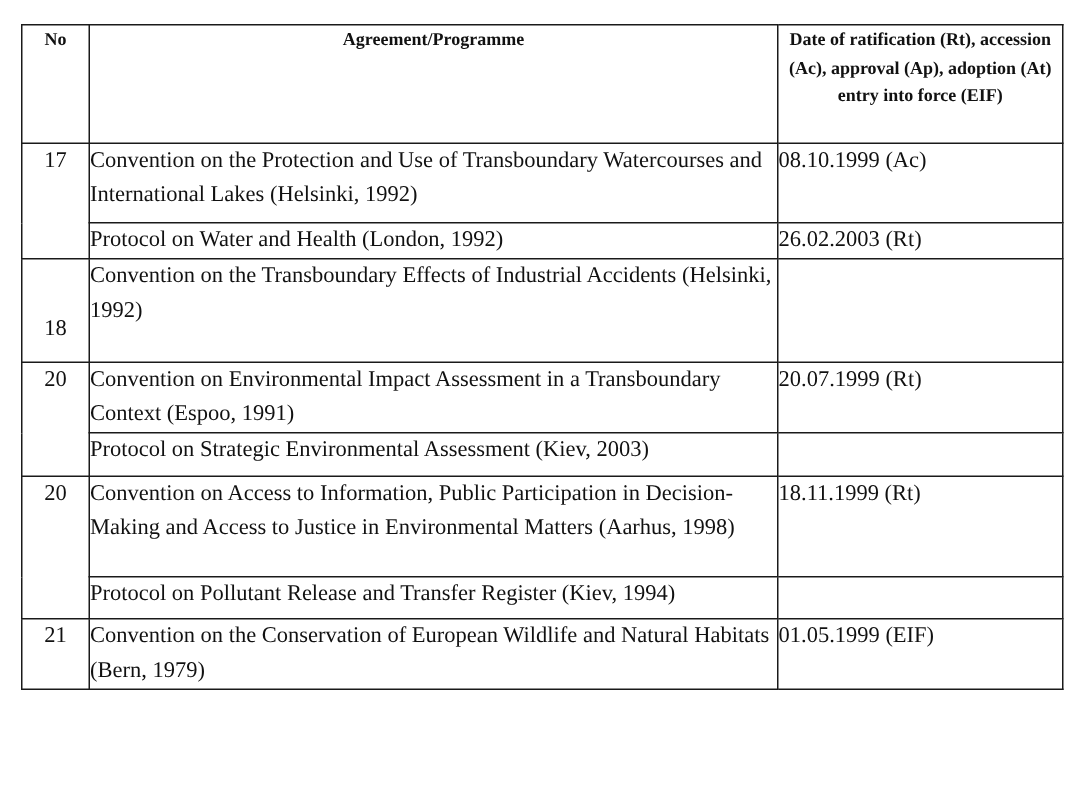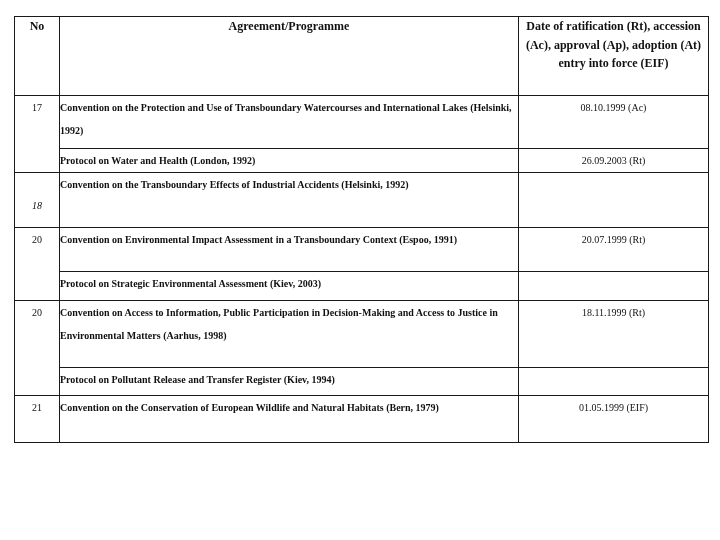--- a/index.html
+++ b/index.html
@@ -43,7 +43,7 @@
     th.h-date { padding-top: 4px; padding-bottom: 2px; }
 
     td {
-      font-size: 10px;
+      font-size: 15px;
       line-height: 23px;
     }
     td.no {

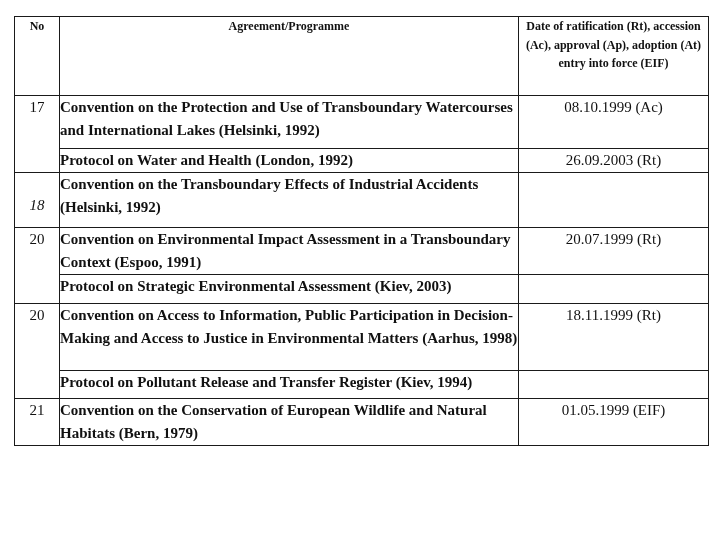--- a/index.html
+++ b/index.html
@@ -54,7 +54,6 @@
       padding-left: 5px;
       padding-top: 2px;
       padding-right: 2px;
-      font-weight: bold;
     }
     td.date {
       text-align: center;

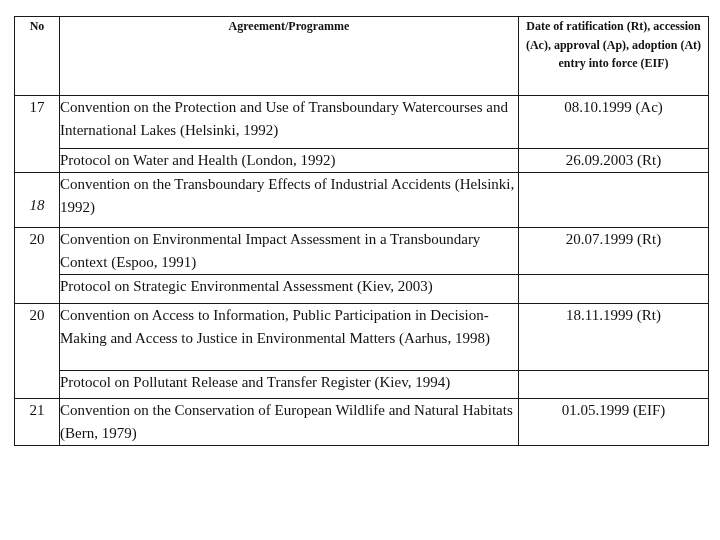--- a/index.html
+++ b/index.html
@@ -56,7 +56,6 @@
       padding-right: 2px;
     }
     td.date {
-      text-align: center;
       padding-top: 2px;
     }
     tr.r17a td { height: 52px; }

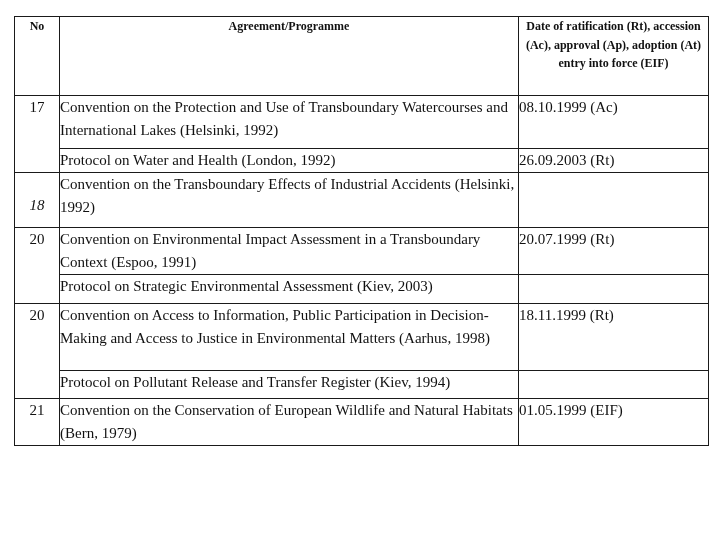--- a/index.html
+++ b/index.html
@@ -93,7 +93,7 @@
     </tr>
     <tr class="r17b">
       <td class="agr">Protocol on Water and Health (London, 1992)</td>
-      <td class="date">26.09.2003 (Rt)</td>
+      <td class="date">26.02.2003 (Rt)</td>
     </tr>
 
     <tr class="r18">

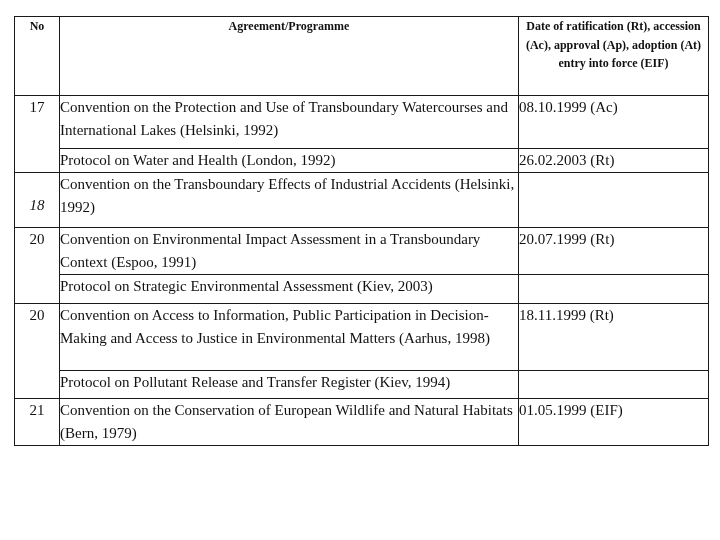--- a/index.html
+++ b/index.html
@@ -66,7 +66,7 @@
     tr.r20a td { height: 66px; }
     tr.r20b td { height: 27px; }
     tr.r21 td { height: 46px; margin-top: 32px; }
-    td.no.mid { vertical-align: middle; padding-top: 10px; font-style: italic; }
+    td.no.mid { vertical-align: middle; padding-top: 24px; }
   </style>
 </head>
 <body>

